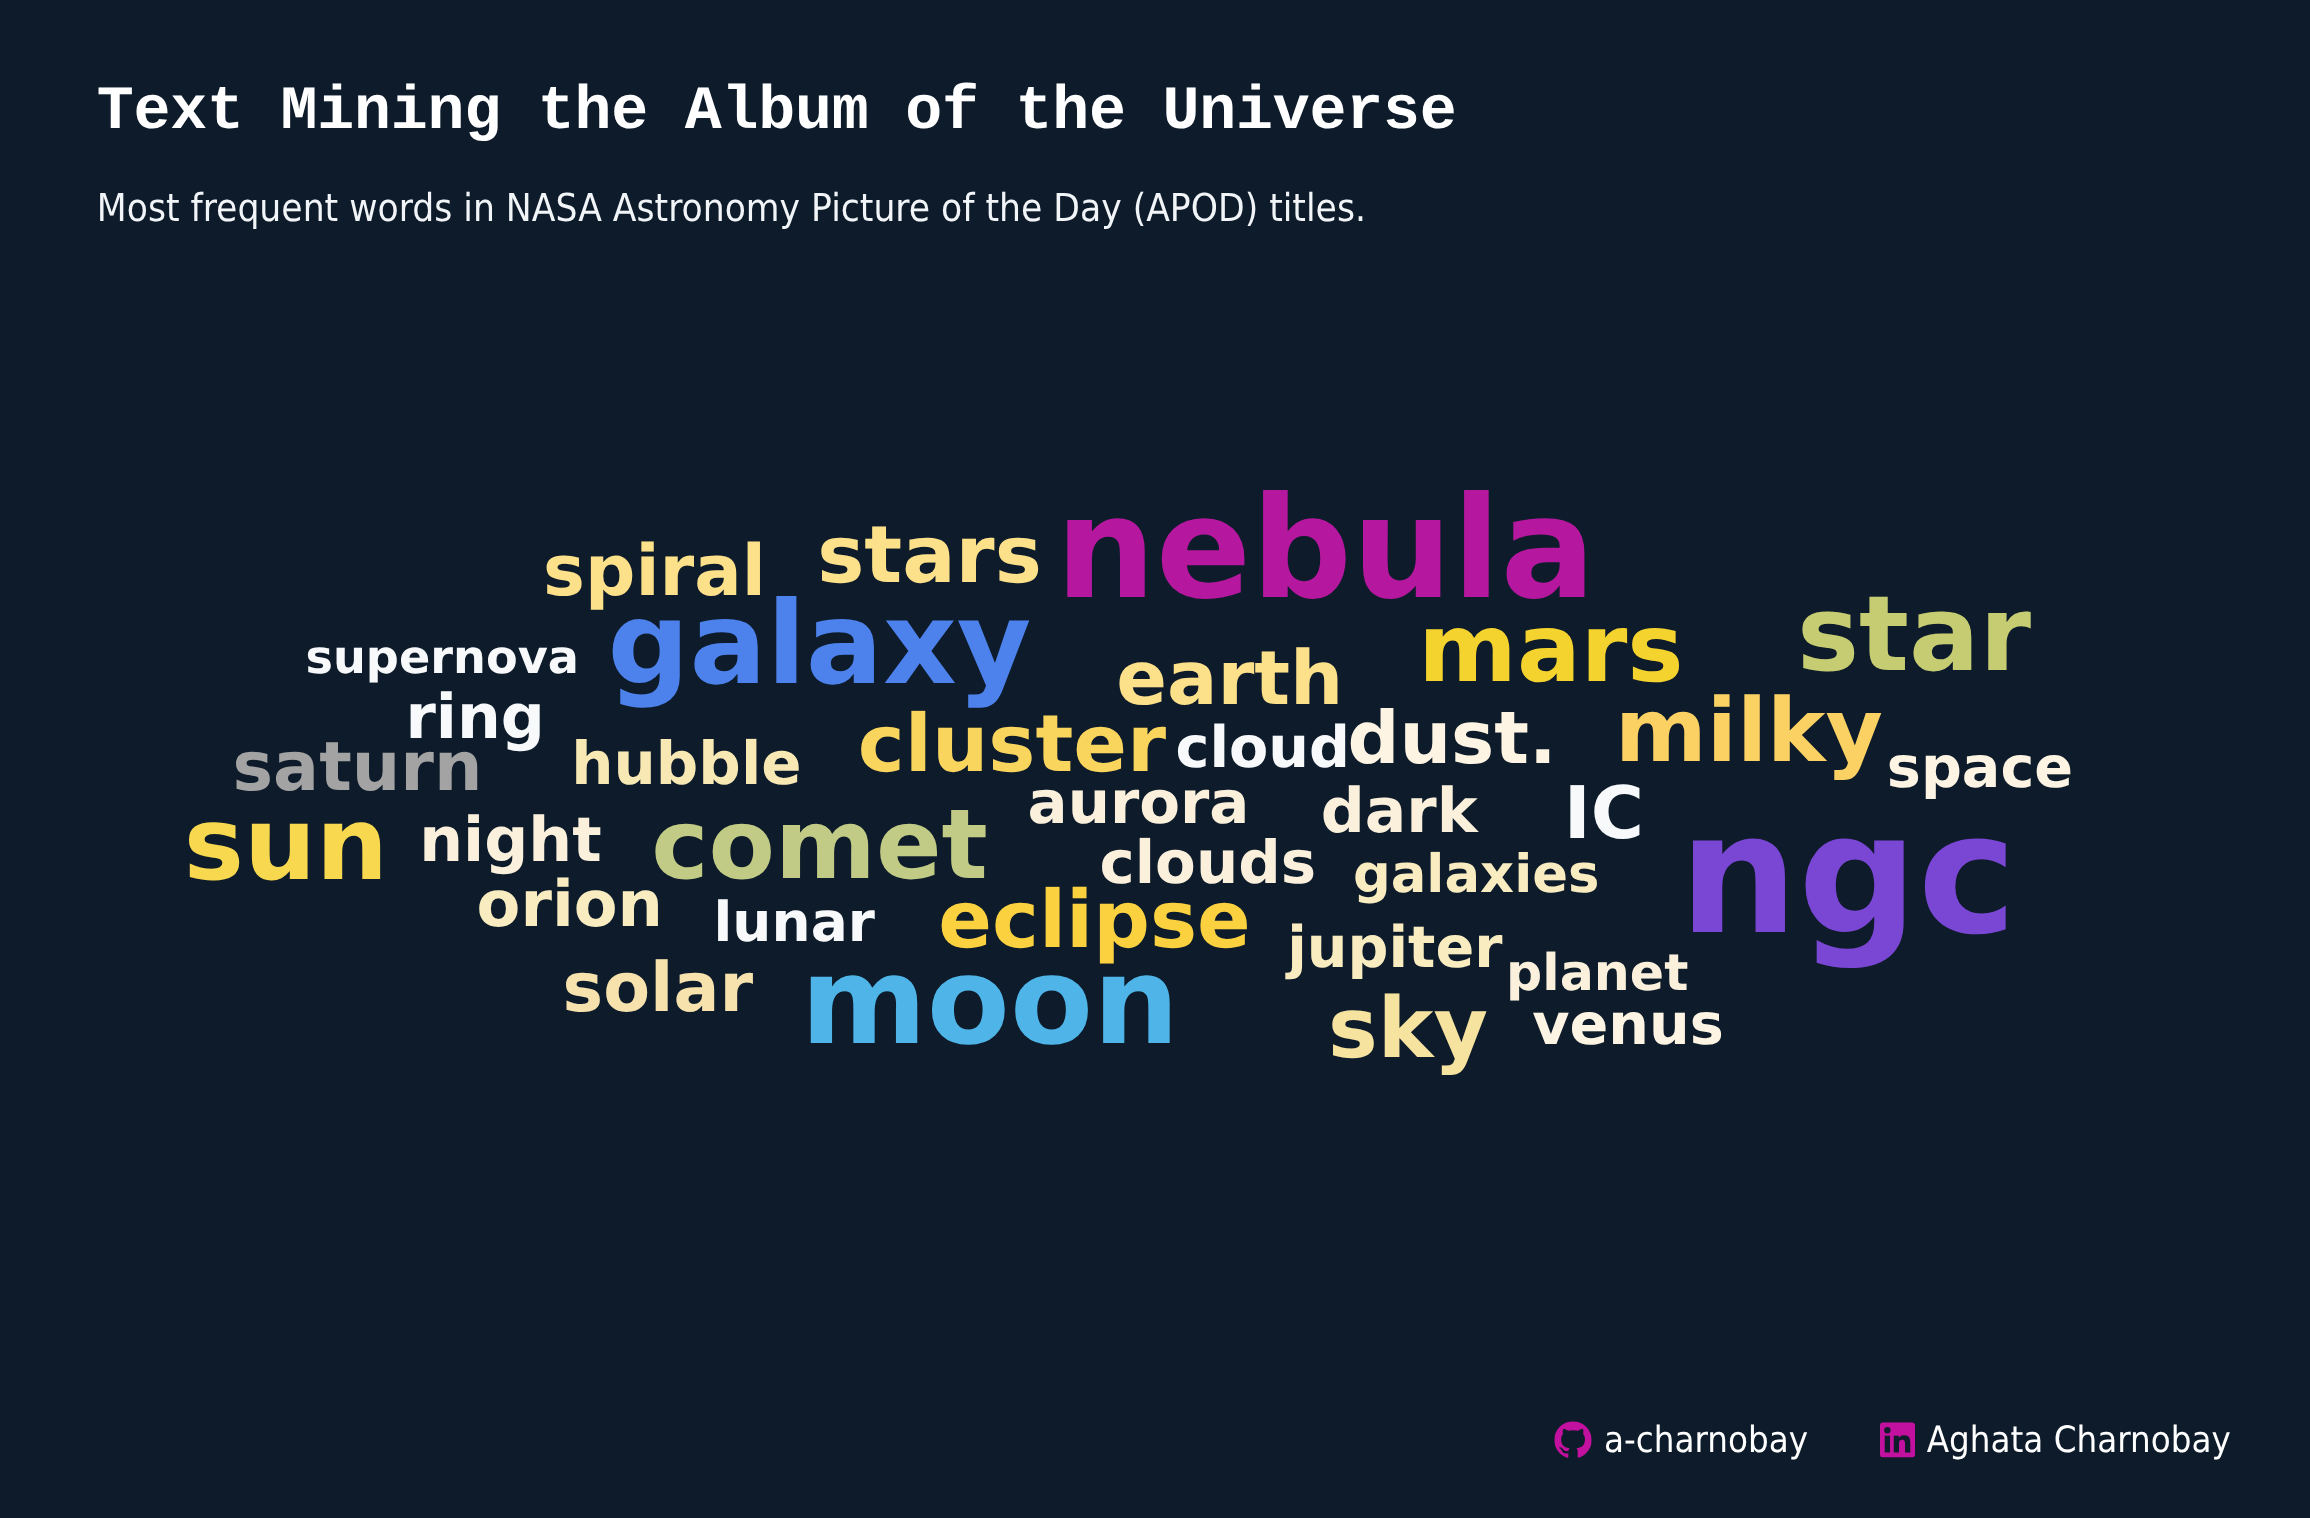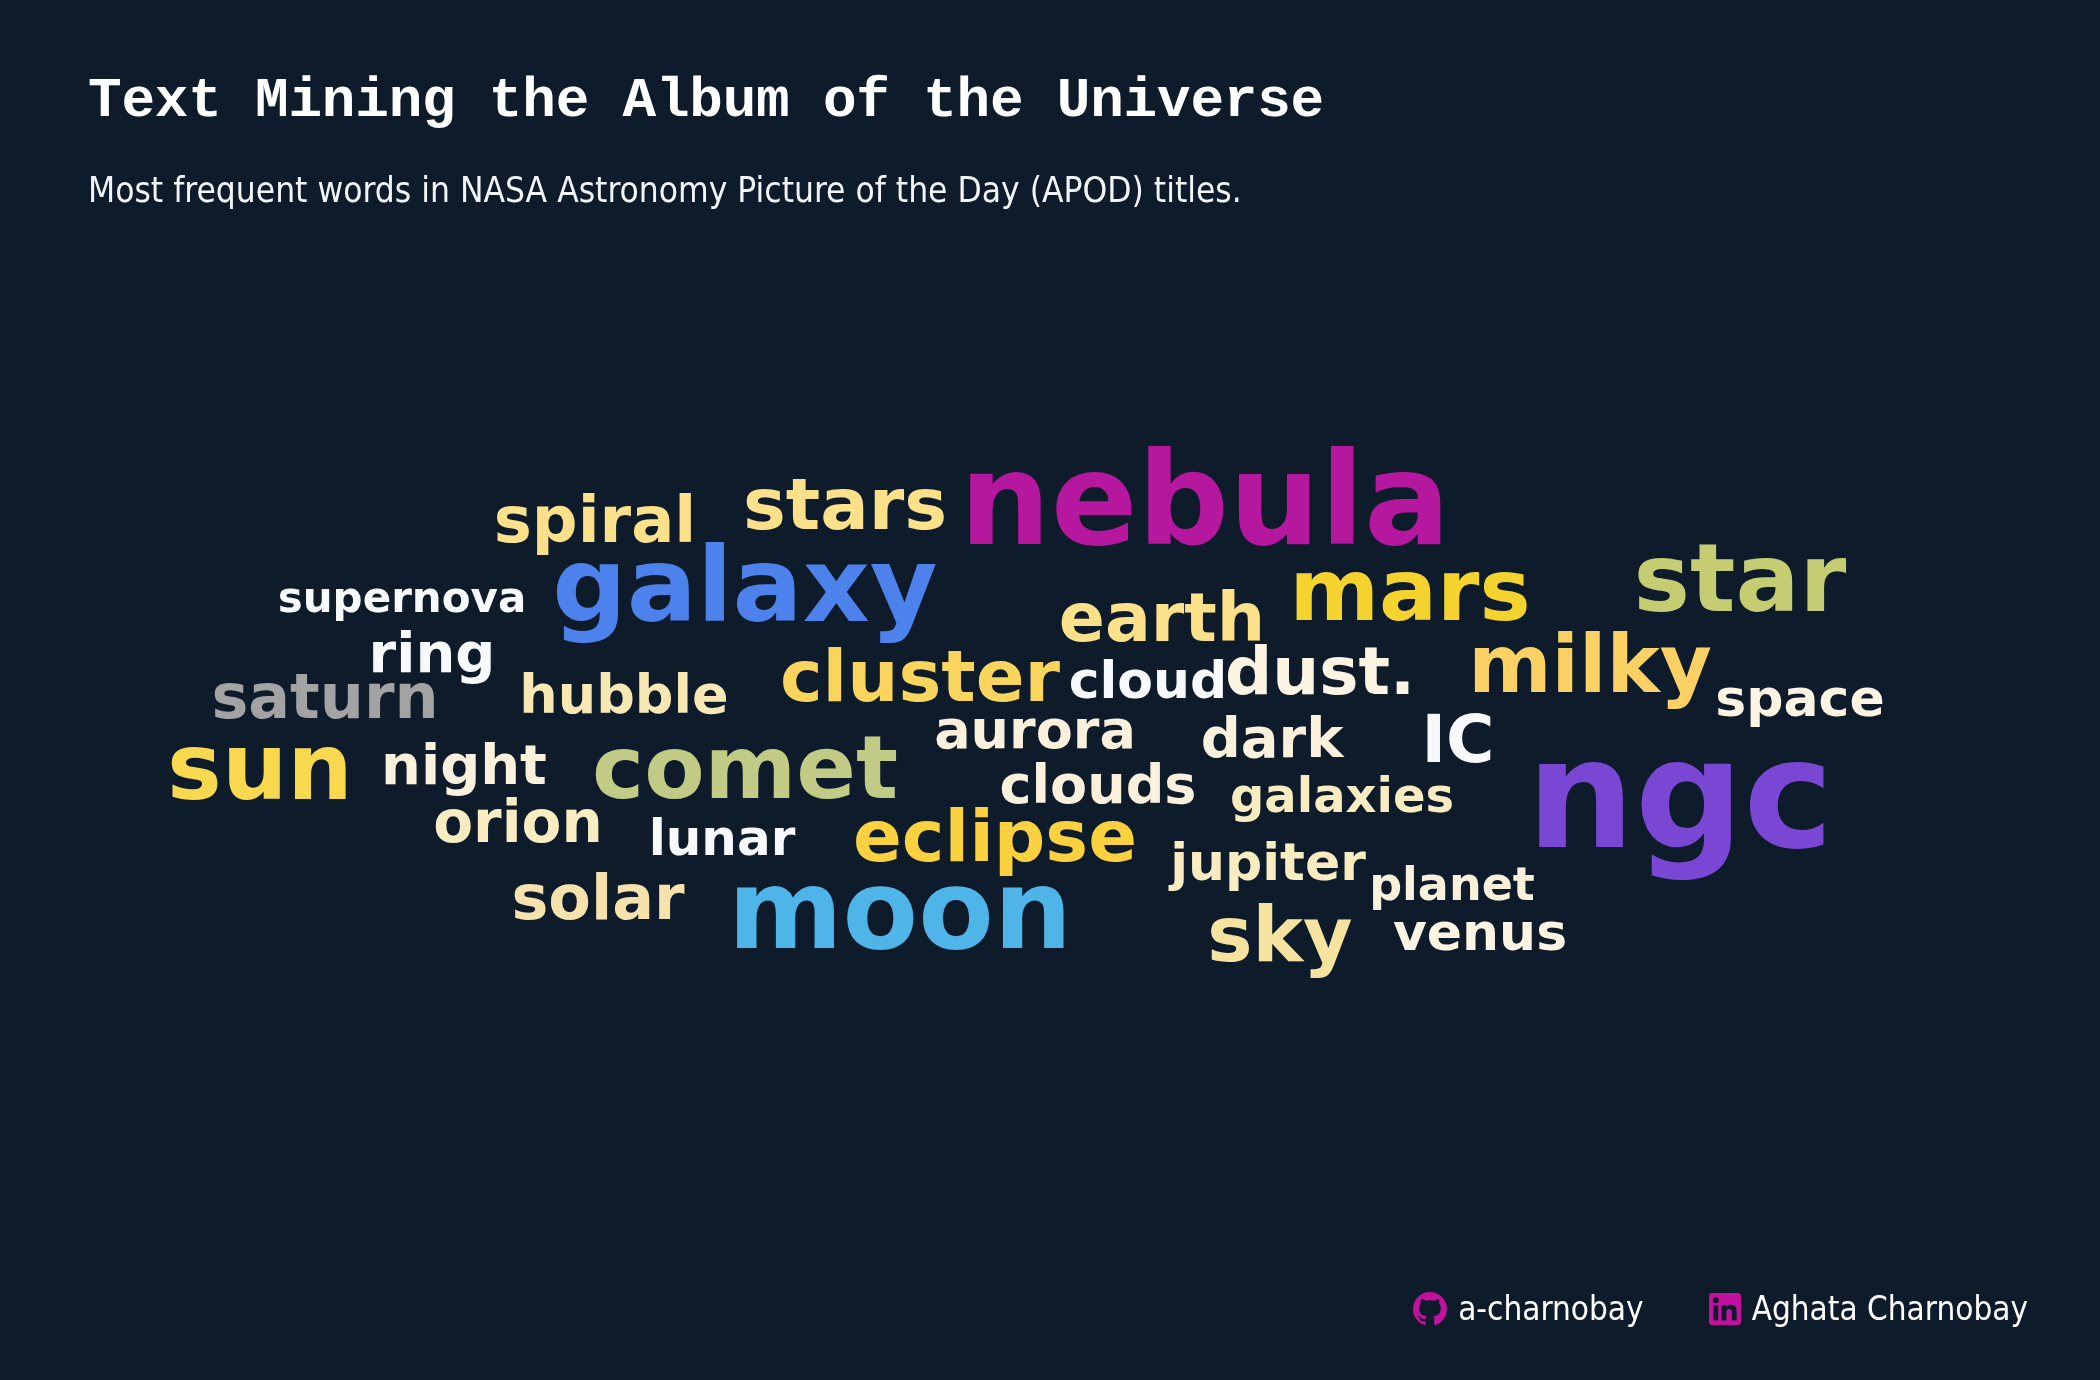--- a/index.html
+++ b/index.html
@@ -106,7 +106,7 @@
       <span class="word" style="left: 1320px; top: 672px; font-size: 66px; color: rgb(253, 244, 227);">dust.</span>
       <span class="word" style="left: 595px; top: 520px; font-size: 64px; color: rgb(252, 224, 138);">spiral</span>
       <span class="word" style="left: 845px; top: 504px; font-size: 72px; color: rgb(252, 224, 138);">stars</span>
-      <span class="word" style="left: 1118px; top: 618px; font-size: 68px; color: rgb(252, 224, 138); margin-left: 44px;">earth</span>
+      <span class="word" style="left: 1118px; top: 618px; font-size: 68px; color: rgb(252, 224, 138);">earth</span>
       <span class="word" style="left: 325px; top: 697px; font-size: 62px; color: #a3a3a3;">saturn</span>
       <span class="word" style="left: 598px; top: 898px; font-size: 62px; color: rgb(247, 226, 174);">solar</span>
       <span class="word" style="left: 518px; top: 822px; font-size: 58px; color: rgb(248, 236, 192);">orion</span>

